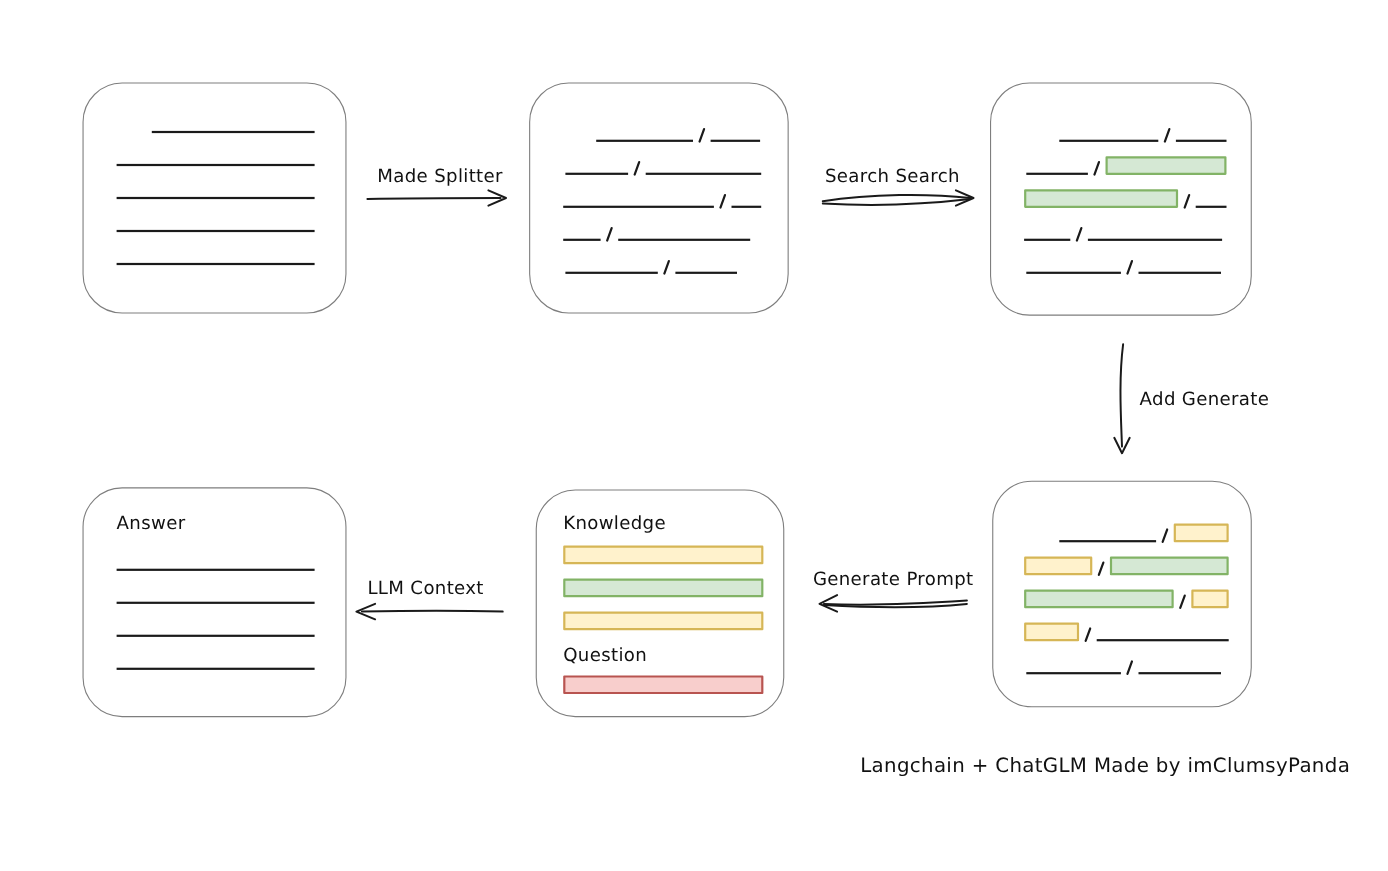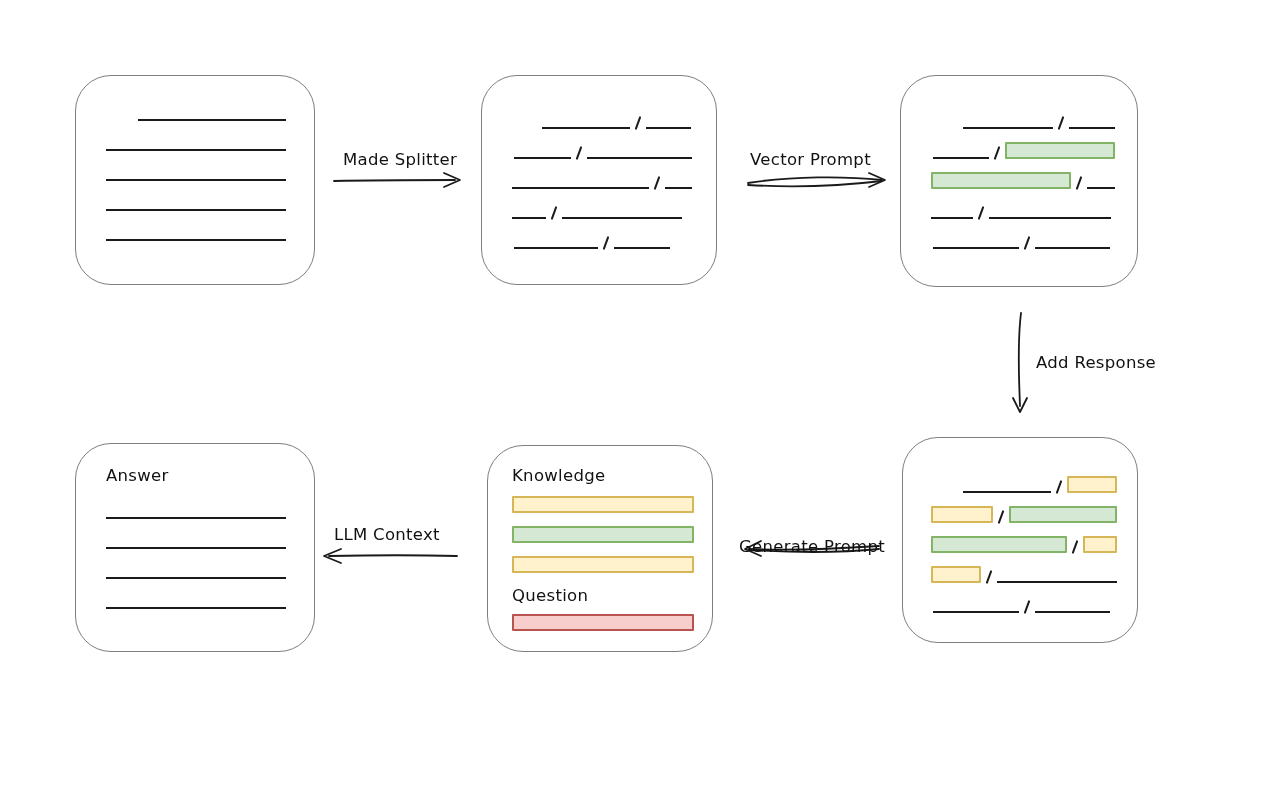--- a/index.html
+++ b/index.html
@@ -220,7 +220,7 @@
   </div>
 
   <div class="arrow-label" id="lbl-text-splitter">Made Splitter</div>
-  <div class="arrow-label" id="lbl-vector-search">Vector Prompt</div>
+  <div class="arrow-label" id="lbl-vector-search">Search Search</div>
   <div class="arrow-label" id="lbl-add-context">Add Response</div>
   <div class="arrow-label" id="lbl-generate-prompt">Generate Prompt</div>
   <div class="arrow-label" id="lbl-llm-response">LLM Context</div>

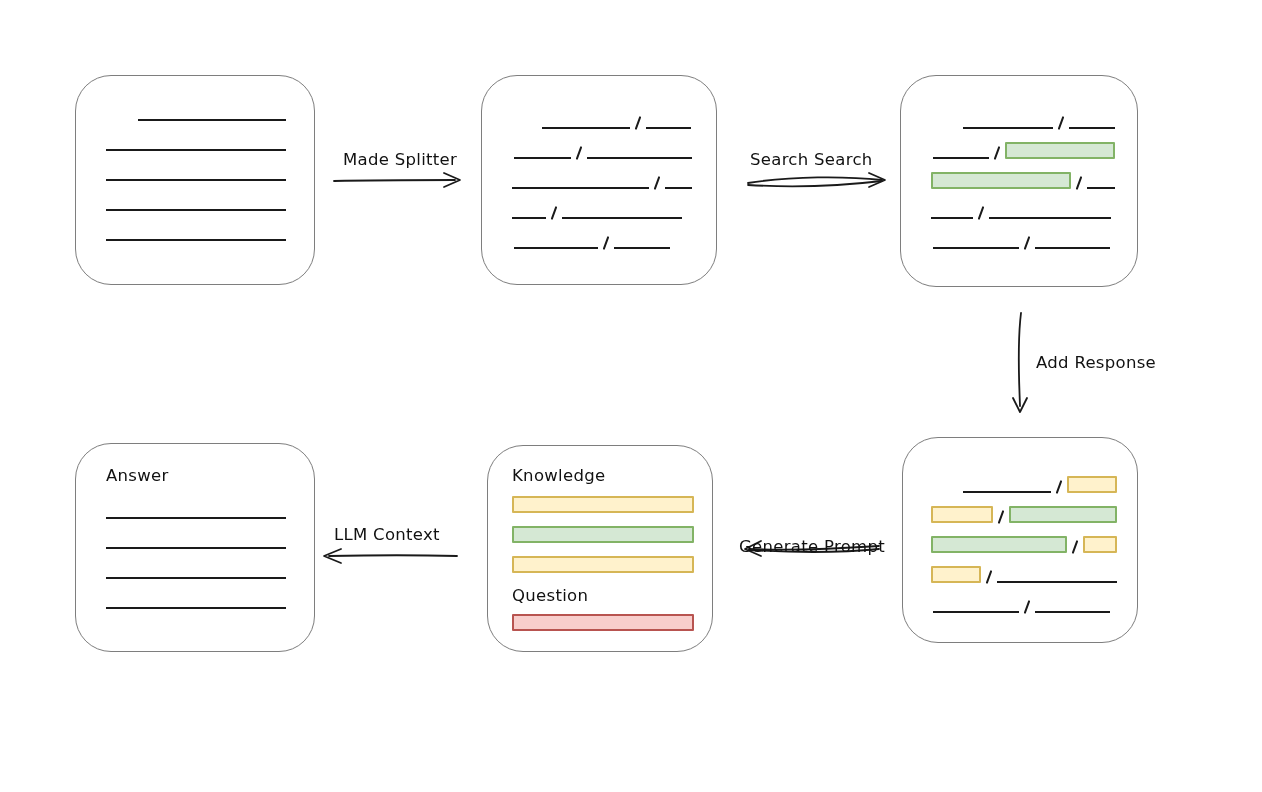--- a/index.html
+++ b/index.html
@@ -221,7 +221,7 @@
 
   <div class="arrow-label" id="lbl-text-splitter">Made Splitter</div>
   <div class="arrow-label" id="lbl-vector-search">Search Search</div>
-  <div class="arrow-label" id="lbl-add-context">Add Response</div>
+  <div class="arrow-label" id="lbl-add-context">Add Generate</div>
   <div class="arrow-label" id="lbl-generate-prompt">Generate Prompt</div>
   <div class="arrow-label" id="lbl-llm-response">LLM Context</div>
 

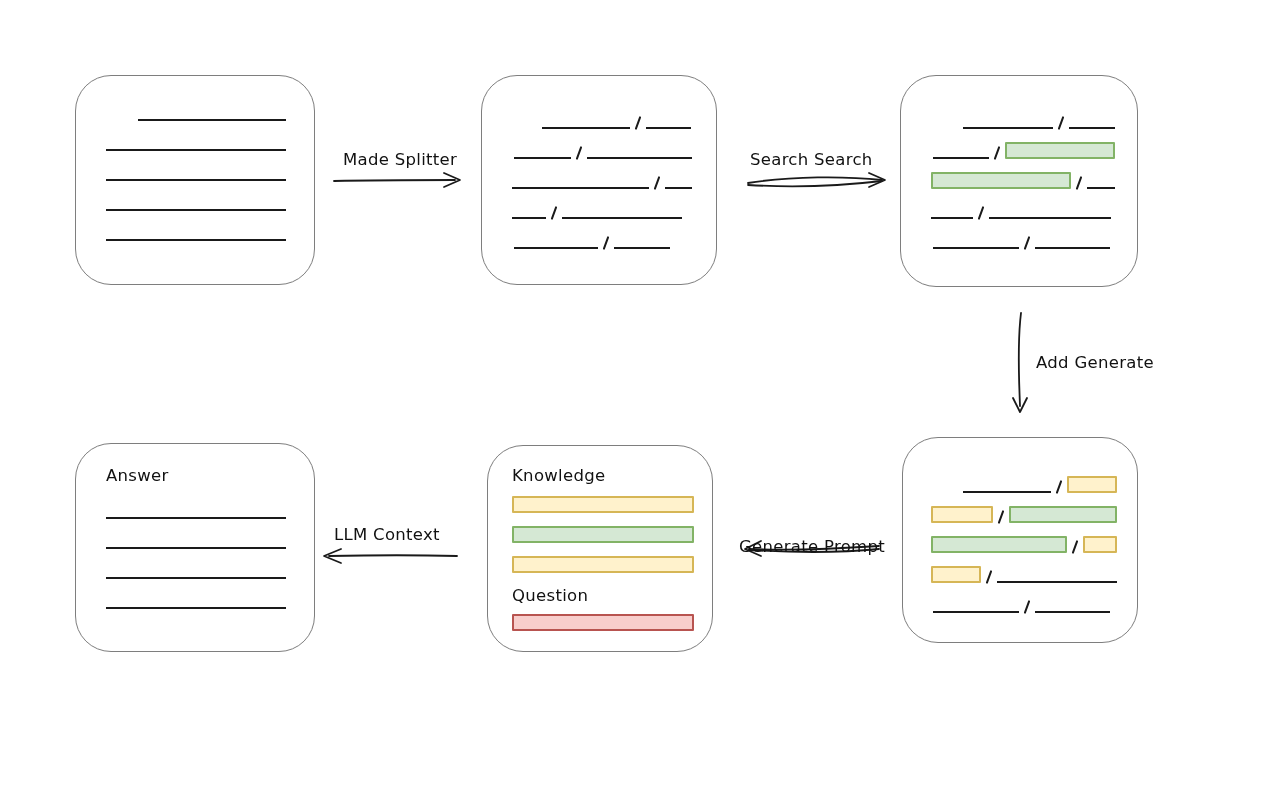--- a/index.html
+++ b/index.html
@@ -35,7 +35,7 @@
   #lbl-text-splitter{left:343px;top:150px;}
   #lbl-vector-search{left:750px;top:150px;}
   #lbl-add-context{left:1036px;top:353px;}
-  #lbl-generate-prompt{left:739px;top:517px;margin-top:20px;}
+  #lbl-generate-prompt{left:739px;top:517px;}
   #lbl-llm-response{left:334px;top:525px;}
 
   .caption{position:absolute;left:782px;top:686px;font-size:18px;letter-spacing:.3px;color:#111;white-space:nowrap;}

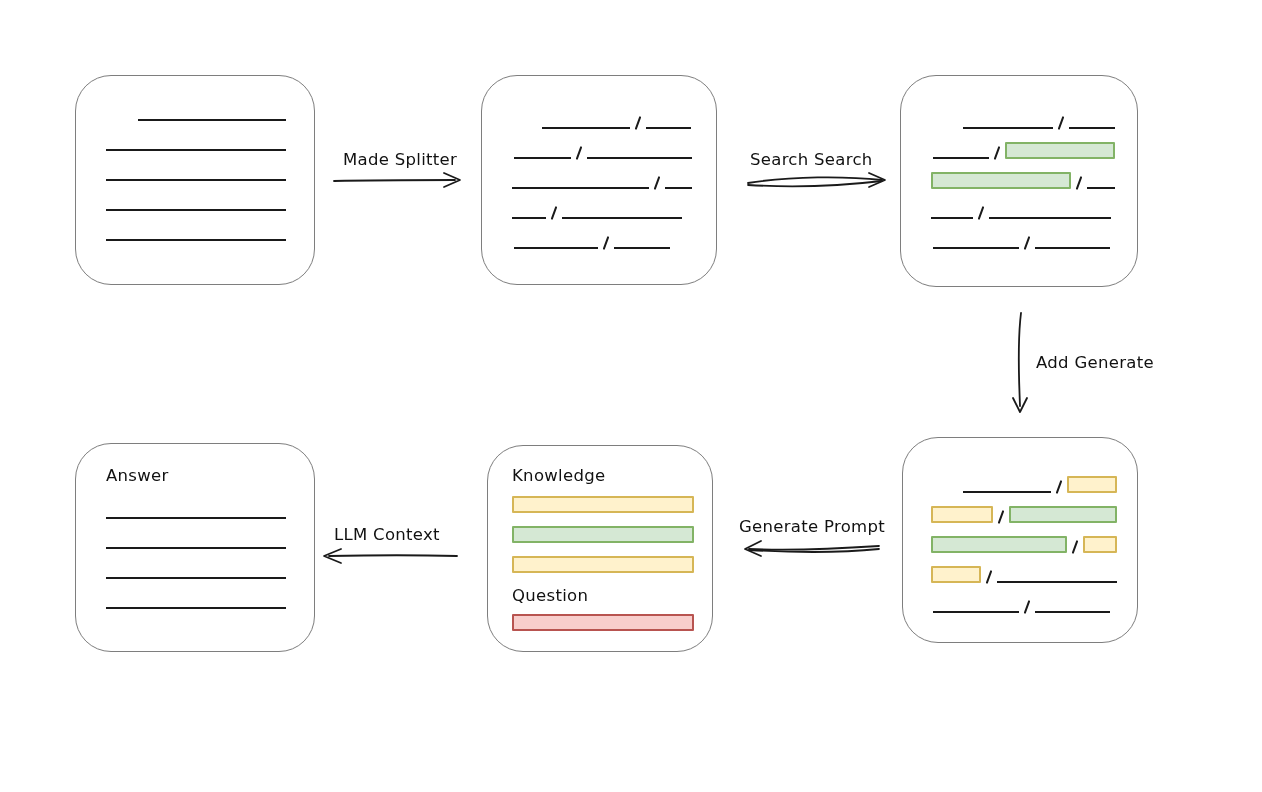--- a/index.html
+++ b/index.html
@@ -225,6 +225,7 @@
   <div class="arrow-label" id="lbl-generate-prompt">Generate Prompt</div>
   <div class="arrow-label" id="lbl-llm-response">LLM Context</div>
 
+  <div class="caption">Langchain + ChatGLM Made by imClumsyPanda</div>
 
 </div>
 

